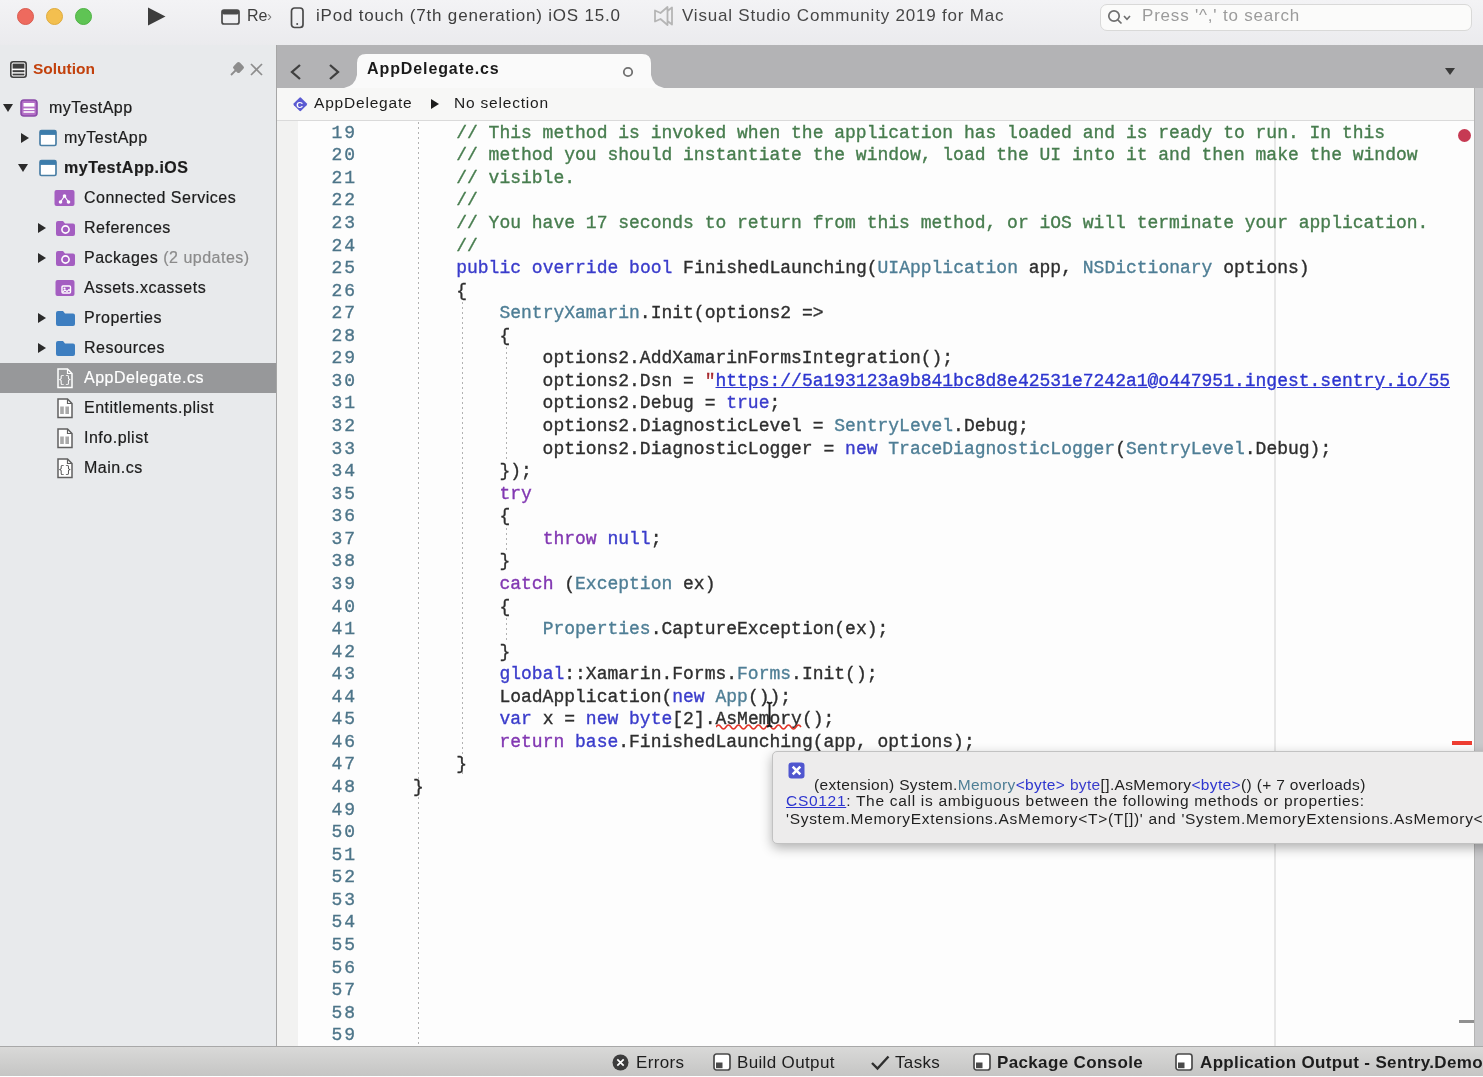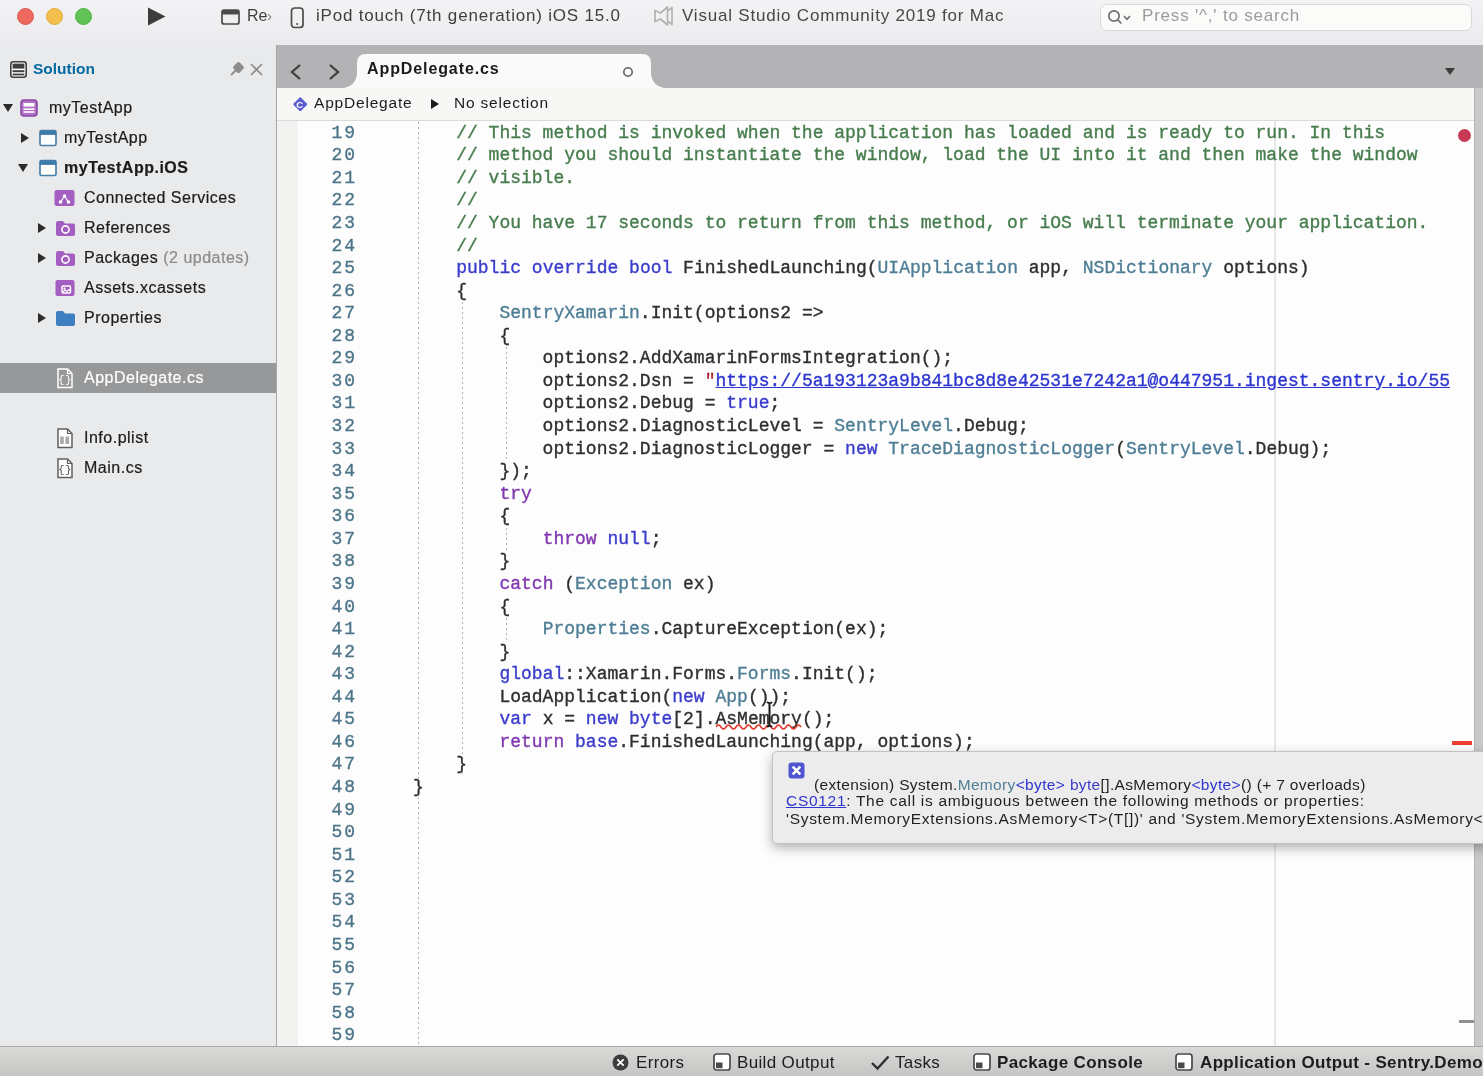--- a/index.html
+++ b/index.html
@@ -91,7 +91,7 @@
     <rect x="2.6" y="9.2" width="11.8" height="2" fill="#3f3f3f"></rect>
     <rect x="2.6" y="12.6" width="11.8" height="1.8" fill="#3f3f3f"></rect>
   </svg>
-  <div class="abs" style="left:33px; top:15px; font-size:15.5px; font-weight:bold; color:#0369a1;">Solution</div>
+  <div class="abs" style="left:33px; top:15px; font-size:15.5px; font-weight:bold; color:#c2410c;">Solution</div>
   <svg class="abs" style="left:228px; top:16px;" width="17" height="17">
     <g stroke="#8d8d8d" stroke-width="1.8" fill="#8d8d8d">
       <line x1="3" y1="14" x2="8" y2="9"></line>

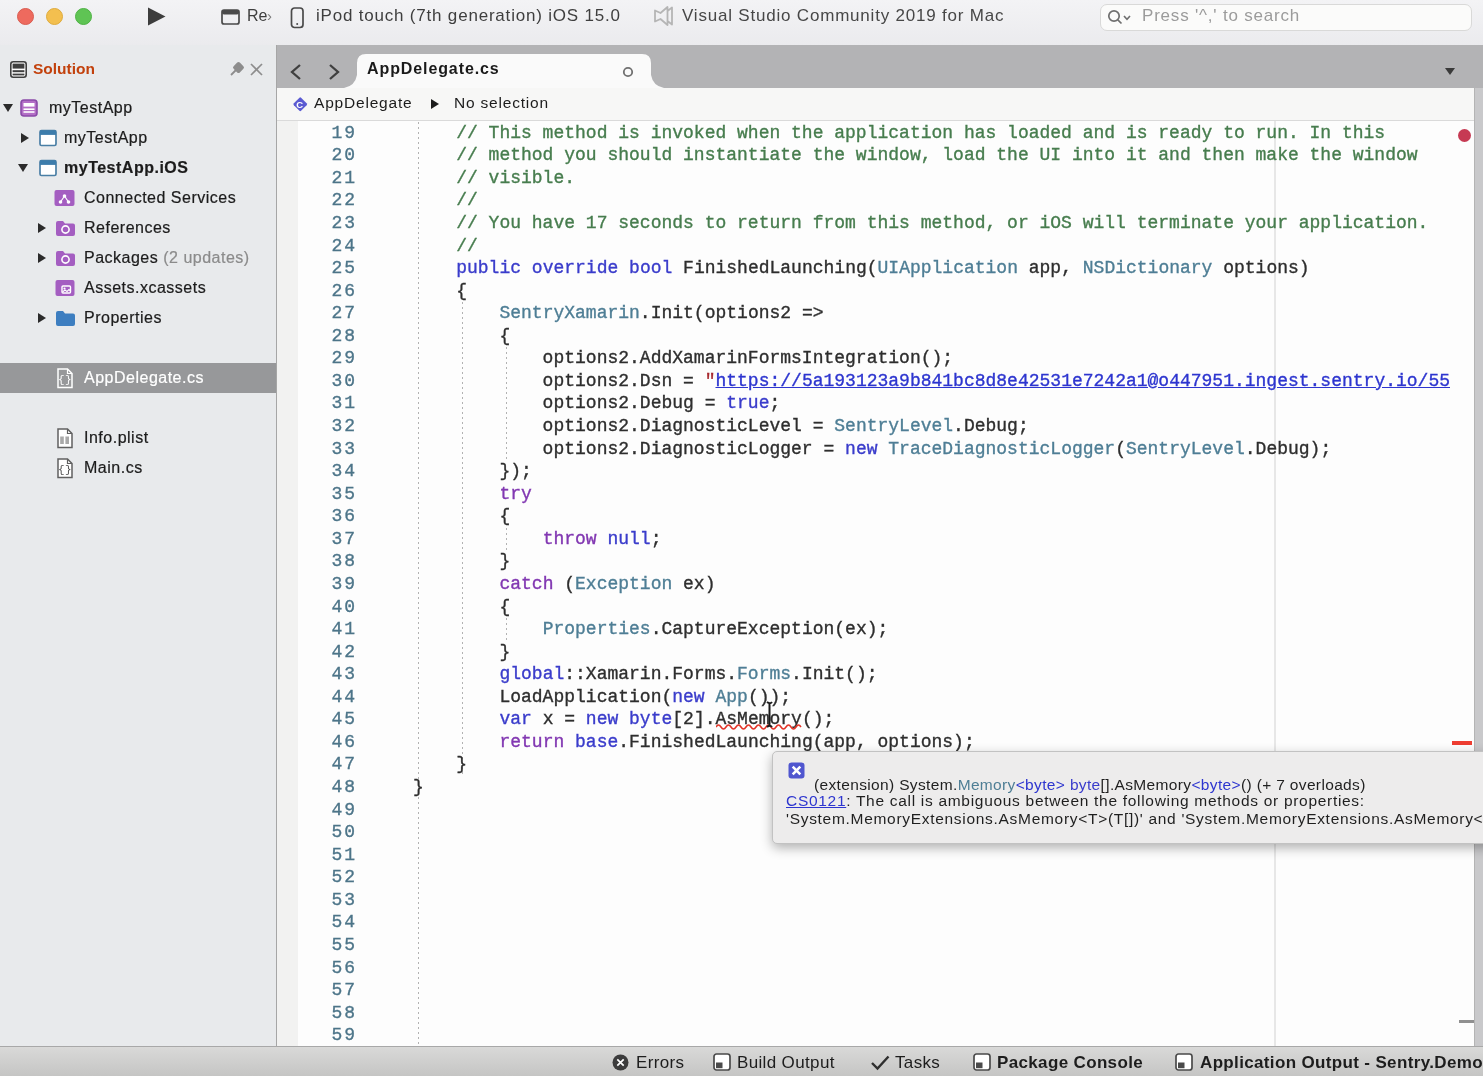--- a/index.html
+++ b/index.html
@@ -174,6 +174,13 @@
       <path d="M1,4 Q1,2 3,2 L8,2 L10,4.5 L18,4.5 Q20,4.5 20,6.5 L20,15 Q20,17 18,17 L3,17 Q1,17 1,15 Z" fill="#3d7ec0"></path>
     </svg>
     <span class="lbl" style="left:84px;">Properties</span>
+  </div>
+  <div class="trow" style="top:288px;">
+    <span class="tri-r" style="left:38px;"></span>
+    <svg class="ticon" style="left:55px;" width="21" height="18">
+      <path d="M1,4 Q1,2 3,2 L8,2 L10,4.5 L18,4.5 Q20,4.5 20,6.5 L20,15 Q20,17 18,17 L3,17 Q1,17 1,15 Z" fill="#3d7ec0"></path>
+    </svg>
+    <span class="lbl" style="left:84px;">Resources</span>
   </div>
   <div class="trow" style="top:318px; color:#fff;">
     <svg class="ticon" style="left:56px; top:5px;" width="18" height="21">

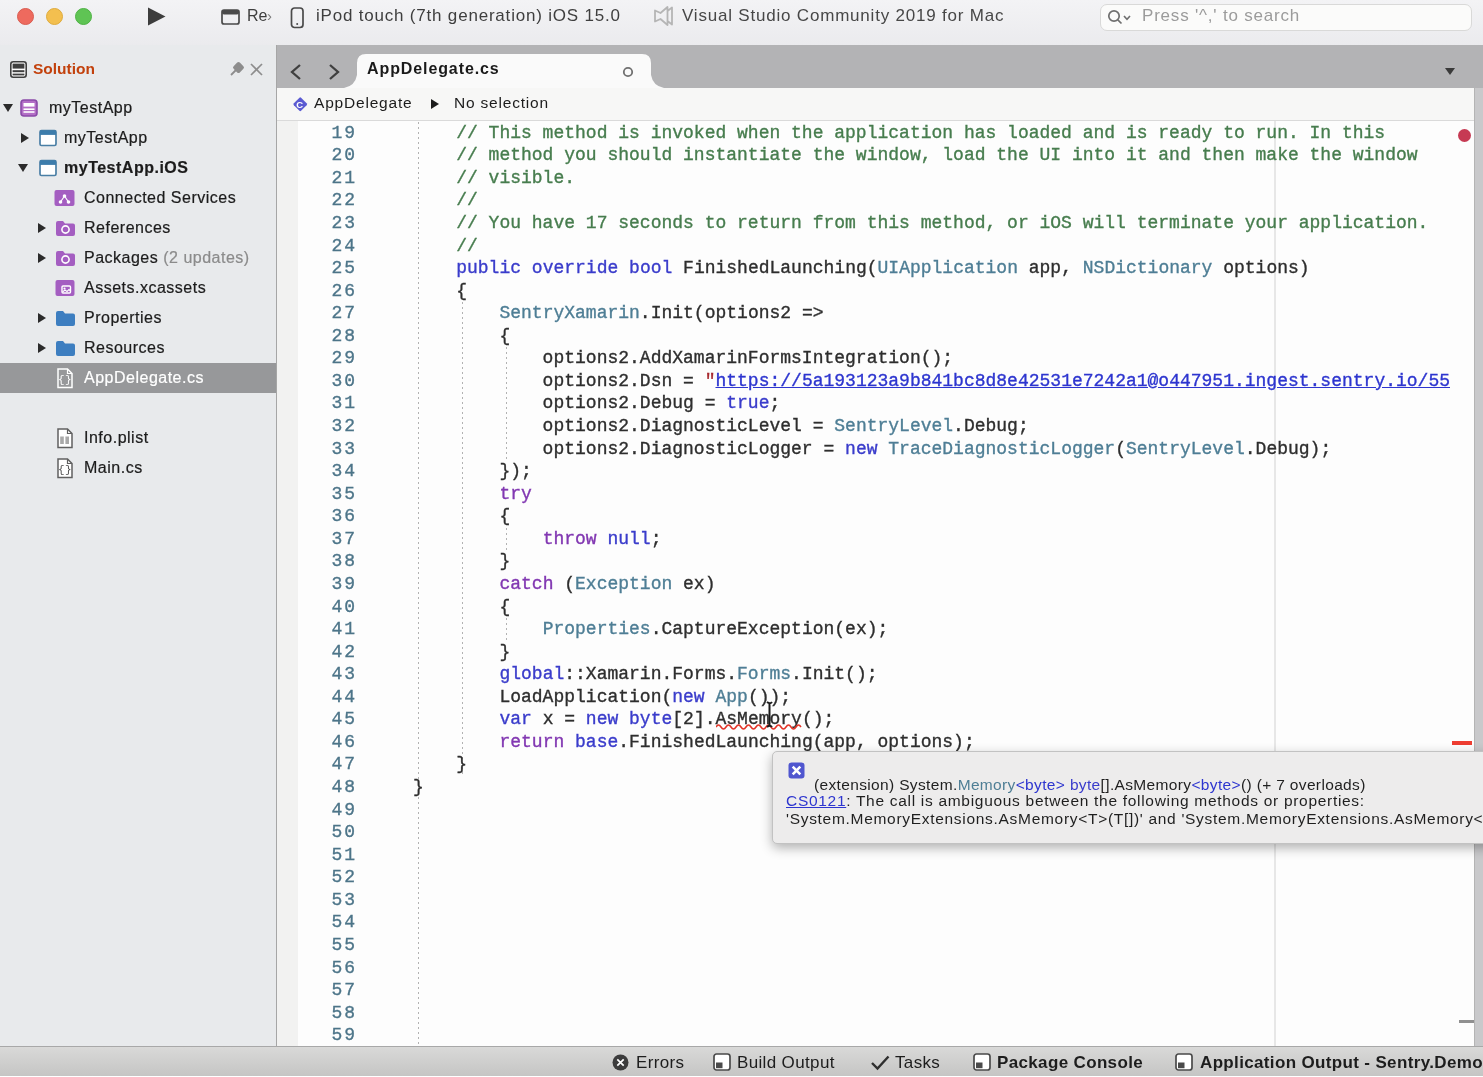--- a/index.html
+++ b/index.html
@@ -189,6 +189,15 @@
       <text x="9" y="15" font-size="11" fill="#fff" text-anchor="middle" font-family="Liberation Mono">{}</text>
     </svg>
     <span class="lbl" style="left:84px;">AppDelegate.cs</span>
+  </div>
+  <div class="trow" style="top:348px;">
+    <svg class="ticon" style="left:56px; top:5px;" width="18" height="21">
+      <path d="M2,1 L11.5,1 L16,5.5 L16,19.5 L2,19.5 Z" fill="#fff" stroke="#606060" stroke-width="1.5"></path>
+      <path d="M11.5,1 L11.5,5.5 L16,5.5" fill="none" stroke="#606060" stroke-width="1.2"></path>
+      <rect x="4.2" y="8.5" width="3.6" height="7.5" fill="#a9a9a9"></rect>
+      <rect x="9.4" y="8.5" width="3.6" height="7.5" fill="#a9a9a9"></rect>
+    </svg>
+    <span class="lbl" style="left:84px;">Entitlements.plist</span>
   </div>
   <div class="trow" style="top:378px;">
     <svg class="ticon" style="left:56px; top:5px;" width="18" height="21">

